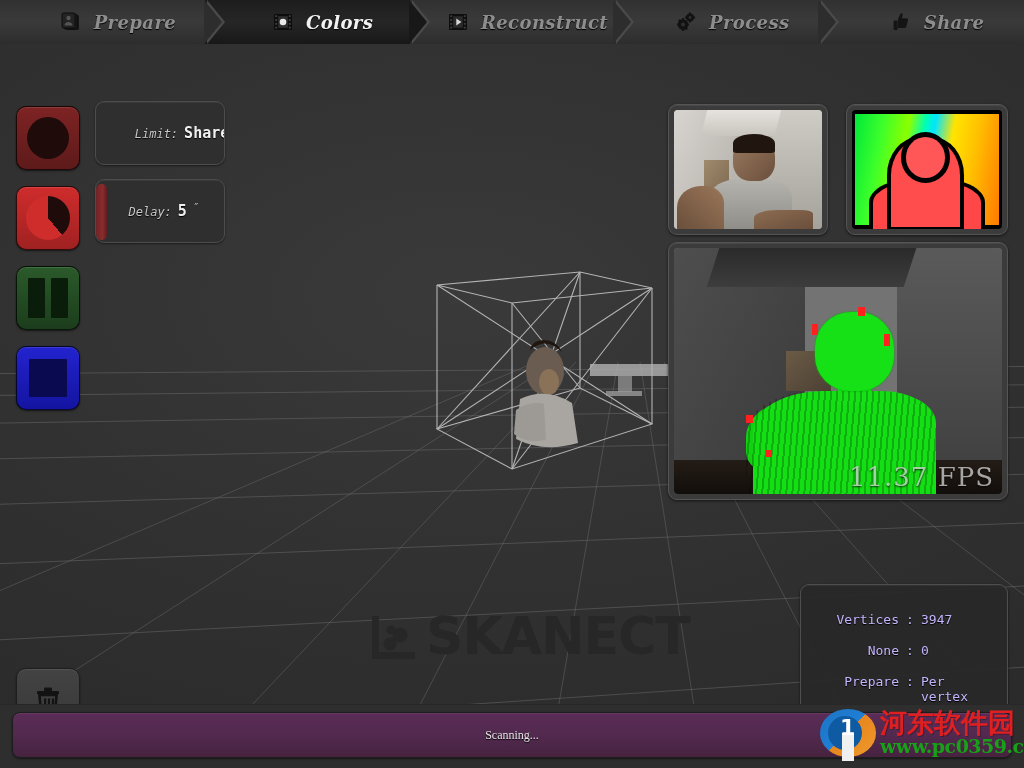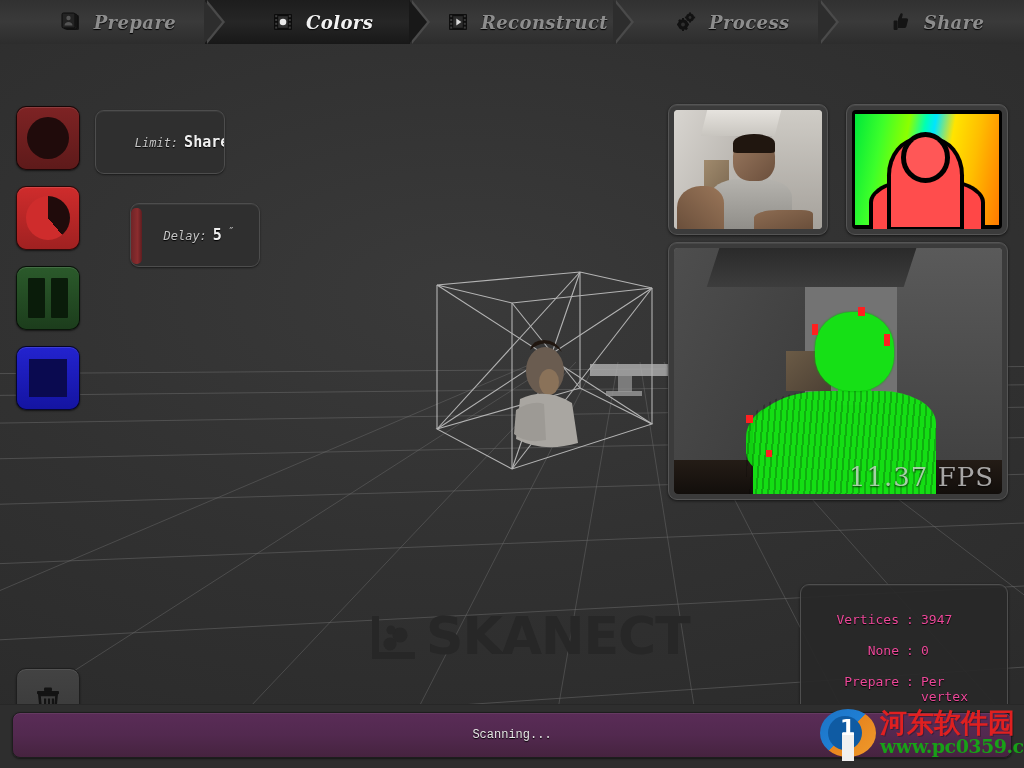--- a/index.html
+++ b/index.html
@@ -161,7 +161,7 @@
     z-index: 25;
     overflow: hidden;
   }
-  #field-limit { left: 95px; top: 66px; padding-left: 36px; }
+  #field-limit { left: 95px; top: 57px; padding-left: 36px; }
   #field-delay { left: 95px; top: 159px; margin-left: 35px; }
   .field-bar {
     position: absolute; left: 0; top: 4px;

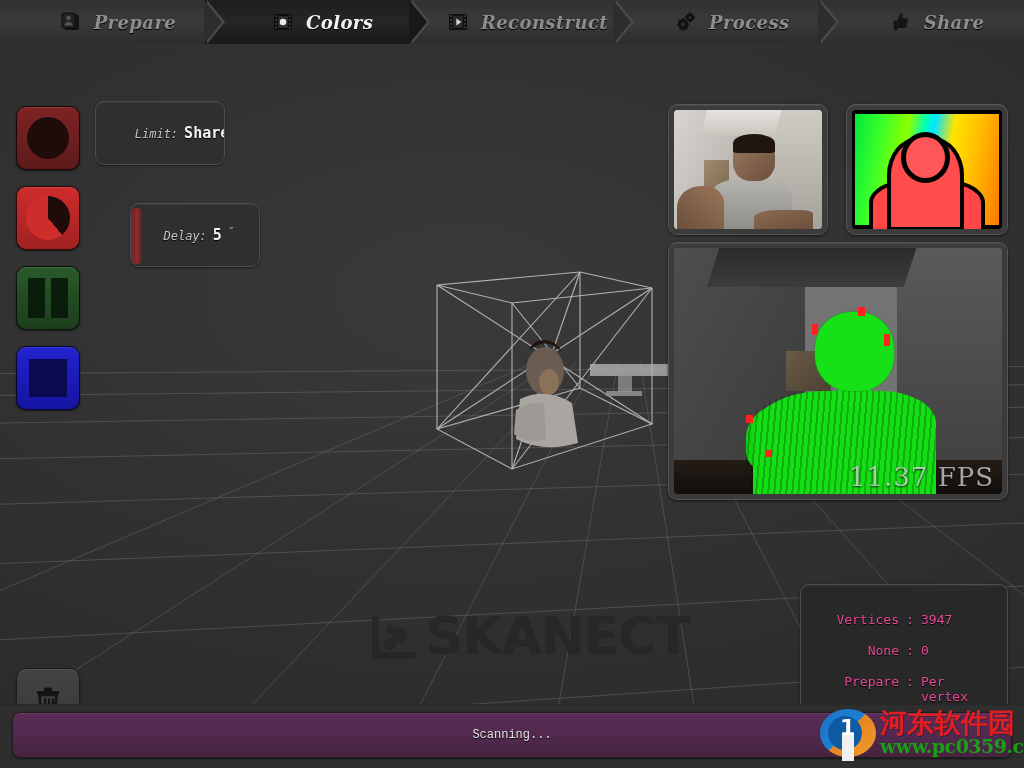--- a/index.html
+++ b/index.html
@@ -162,7 +162,7 @@
     overflow: hidden;
   }
   #field-limit { left: 95px; top: 57px; padding-left: 36px; }
-  #field-delay { left: 95px; top: 159px; margin-left: 35px; }
+  #field-delay { left: 95px; top: 135px; }
   .field-bar {
     position: absolute; left: 0; top: 4px;
     width: 11px; height: 56px;

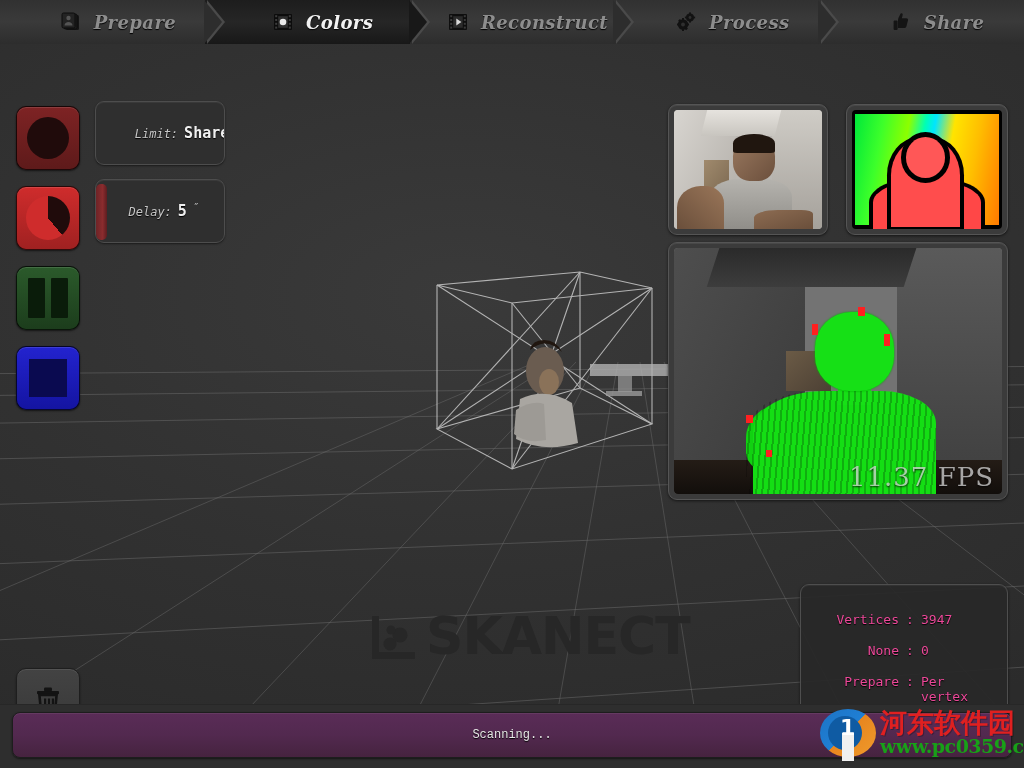--- a/index.html
+++ b/index.html
@@ -300,7 +300,7 @@
     display: flex; align-items: baseline;
     font-family: "DejaVu Sans Mono", monospace;
     font-size: 13px;
-    color: #ec4899;
+    color: #c4b5fd;
     margin: 8px 0;
     text-shadow: 0 1px 1px #000;
   }

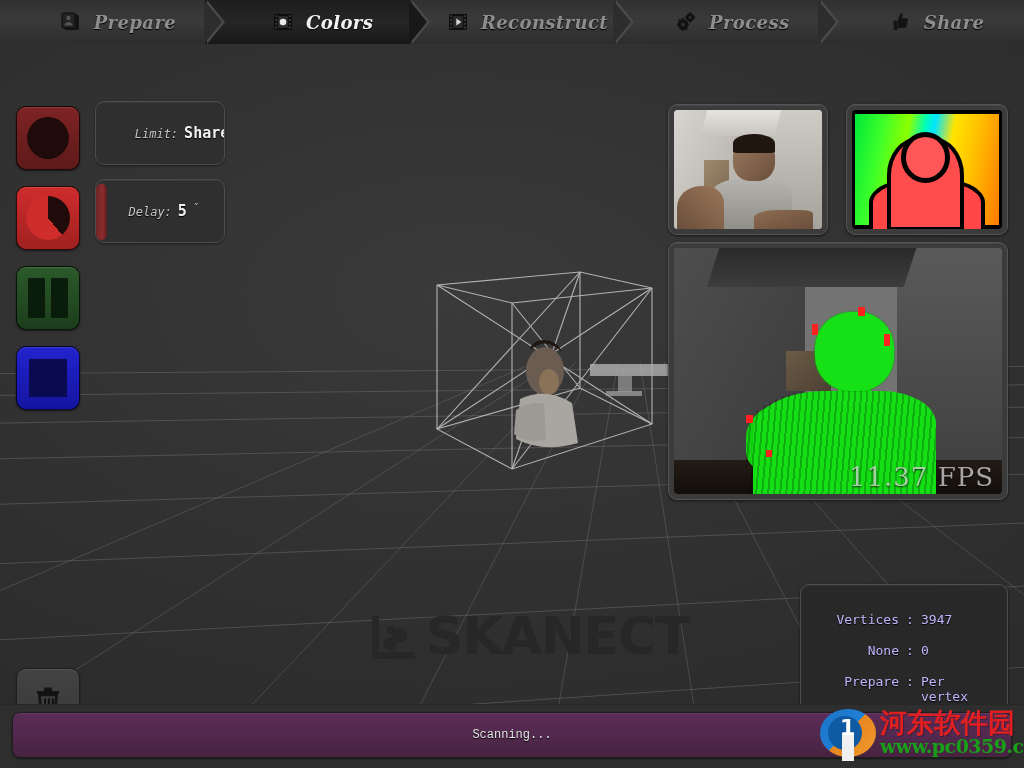--- a/index.html
+++ b/index.html
@@ -326,7 +326,7 @@
     display: flex; align-items: center; justify-content: center;
   }
   .status-text {
-    font-family: Liberation Mono, monospace;
+    font-family: Liberation Serif, serif;
     font-size: 12px;
     color: #e6e6e6;
     text-shadow: 0 1px 1px #000;

